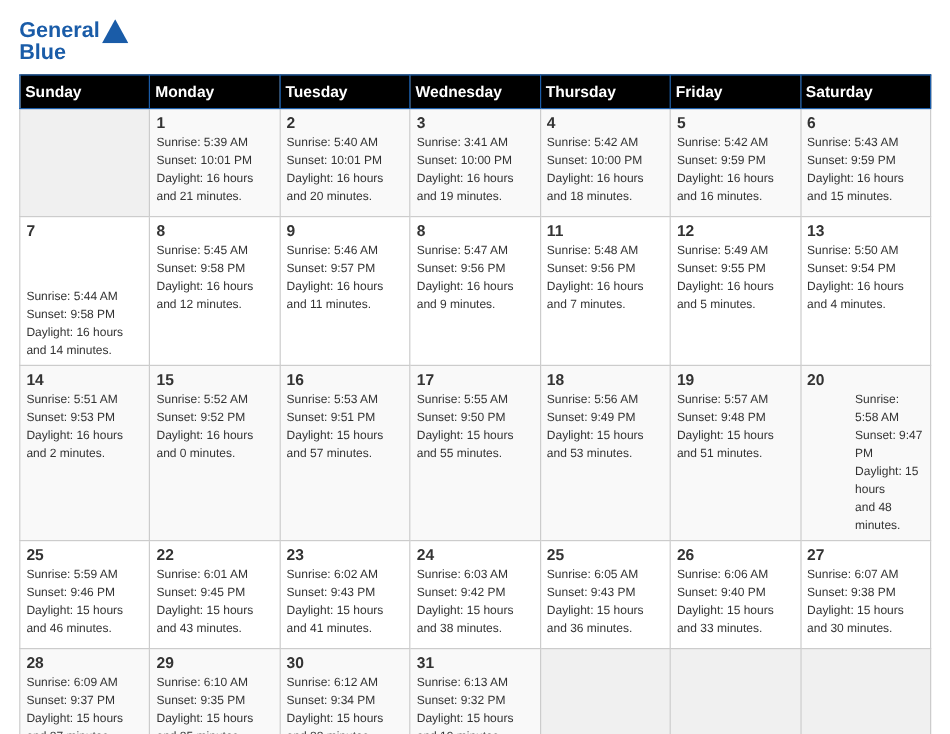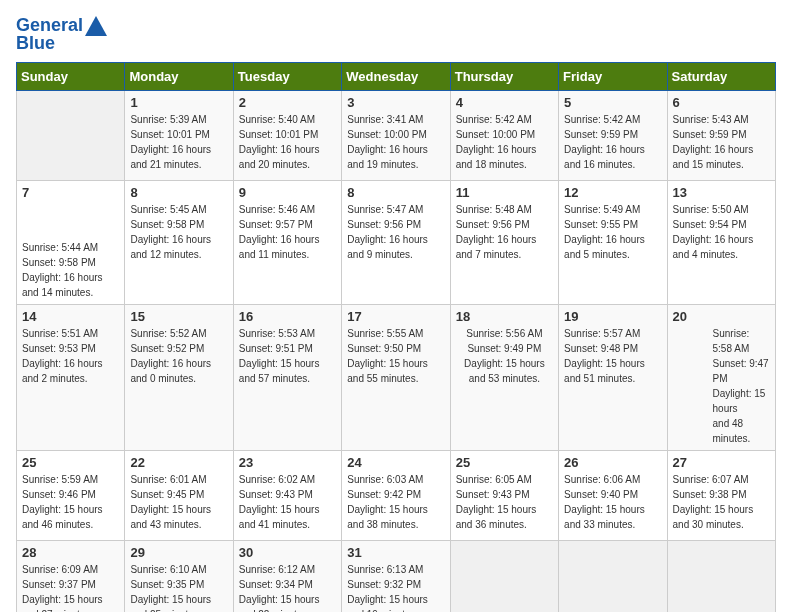--- a/index.html
+++ b/index.html
@@ -62,7 +62,7 @@
       table-layout: fixed;
     }
     thead tr th {
-      background-color: #4d7c0f;
+      background-color: #000000;
       color: #fff;
       font-size: 13px;
       font-weight: bold;

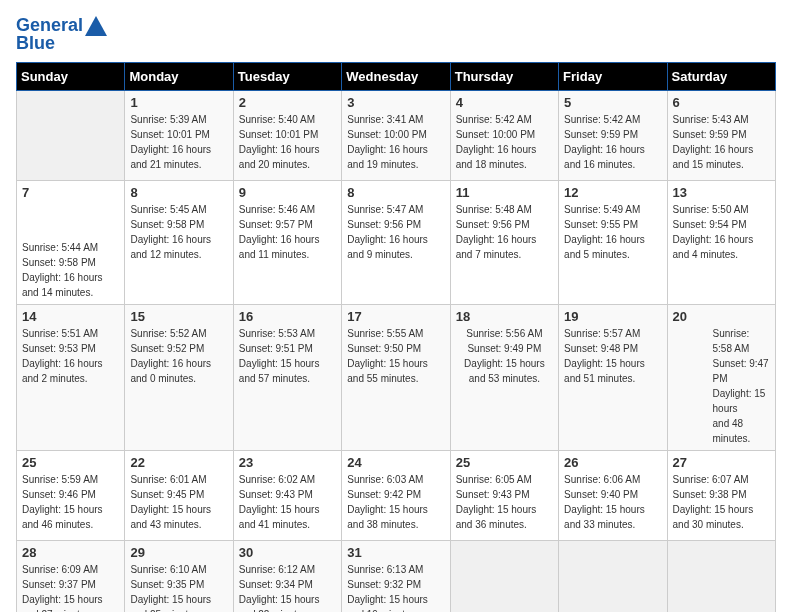--- a/index.html
+++ b/index.html
@@ -262,7 +262,7 @@
           </td>
           <td>
             <span class="day-number">18</span>
-            <div class="day-info" style="white-space: pre-line; text-align: center;">Sunrise: 5:56 AM
+            <div class="day-info" style="white-space: pre-line;">Sunrise: 5:56 AM
 Sunset: 9:49 PM
 Daylight: 15 hours
 and 53 minutes.</div>

